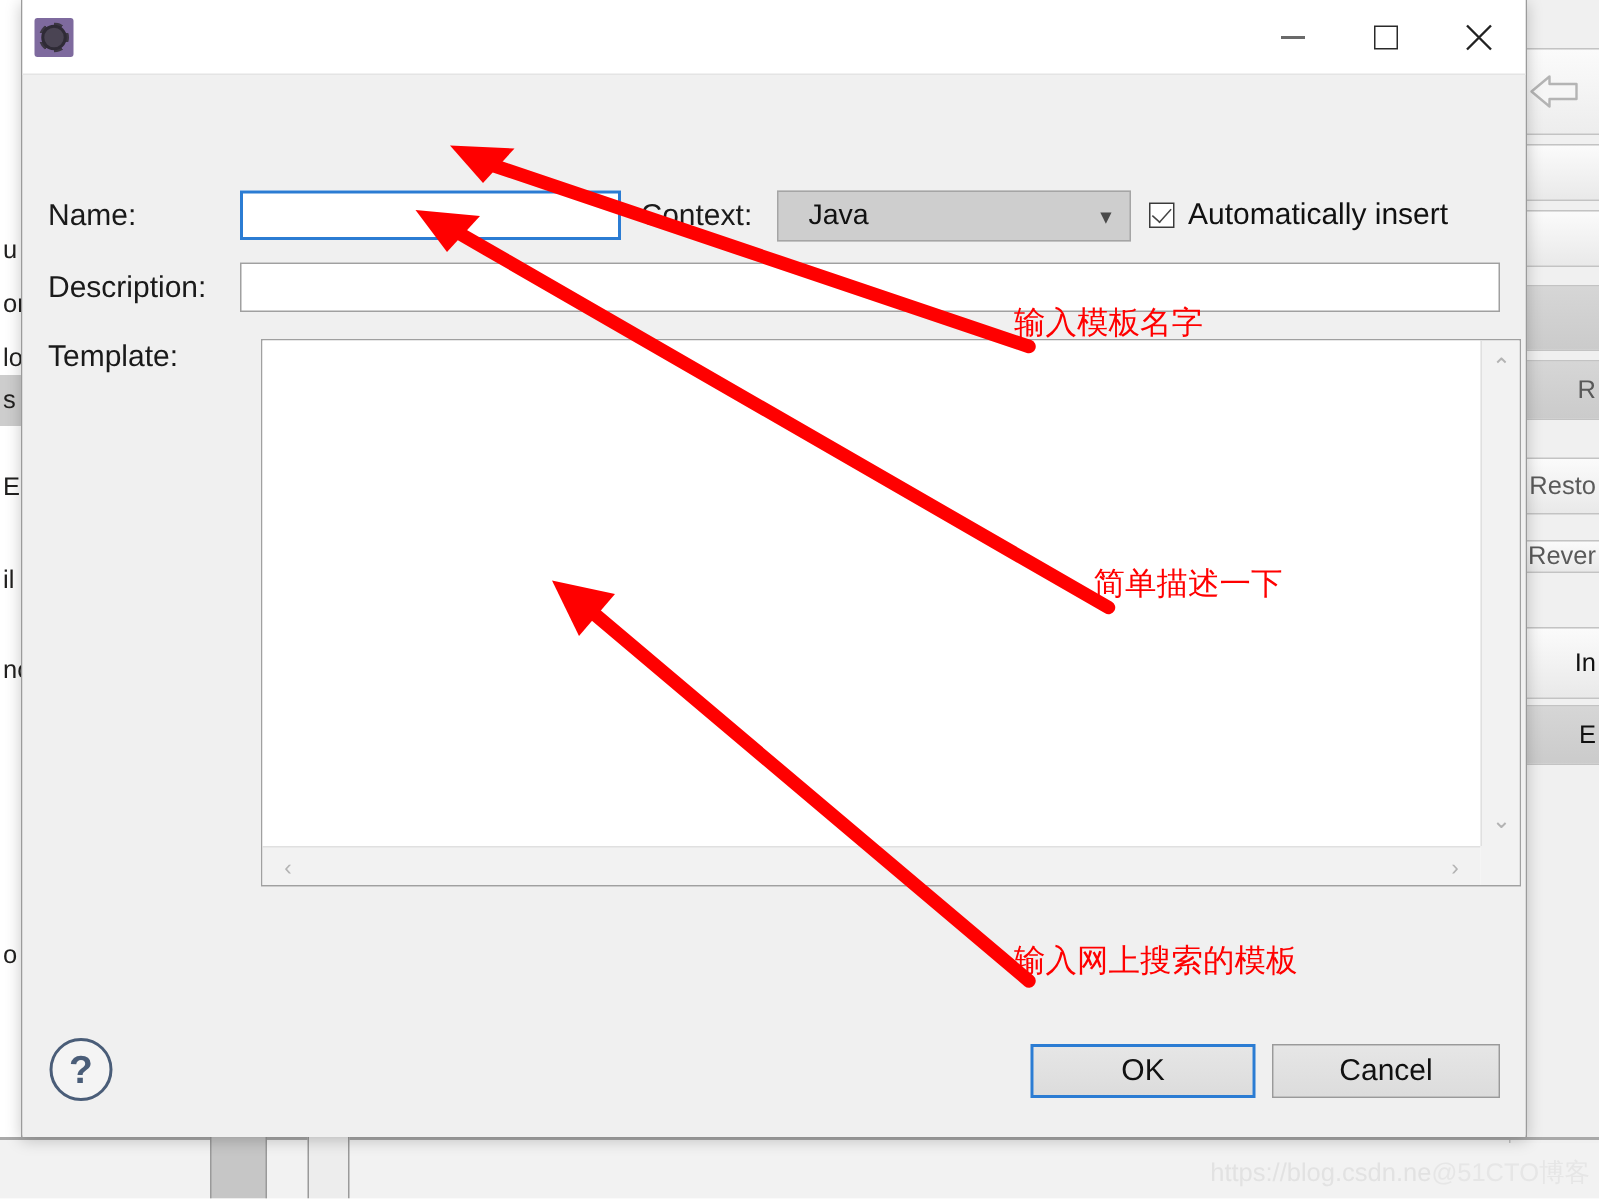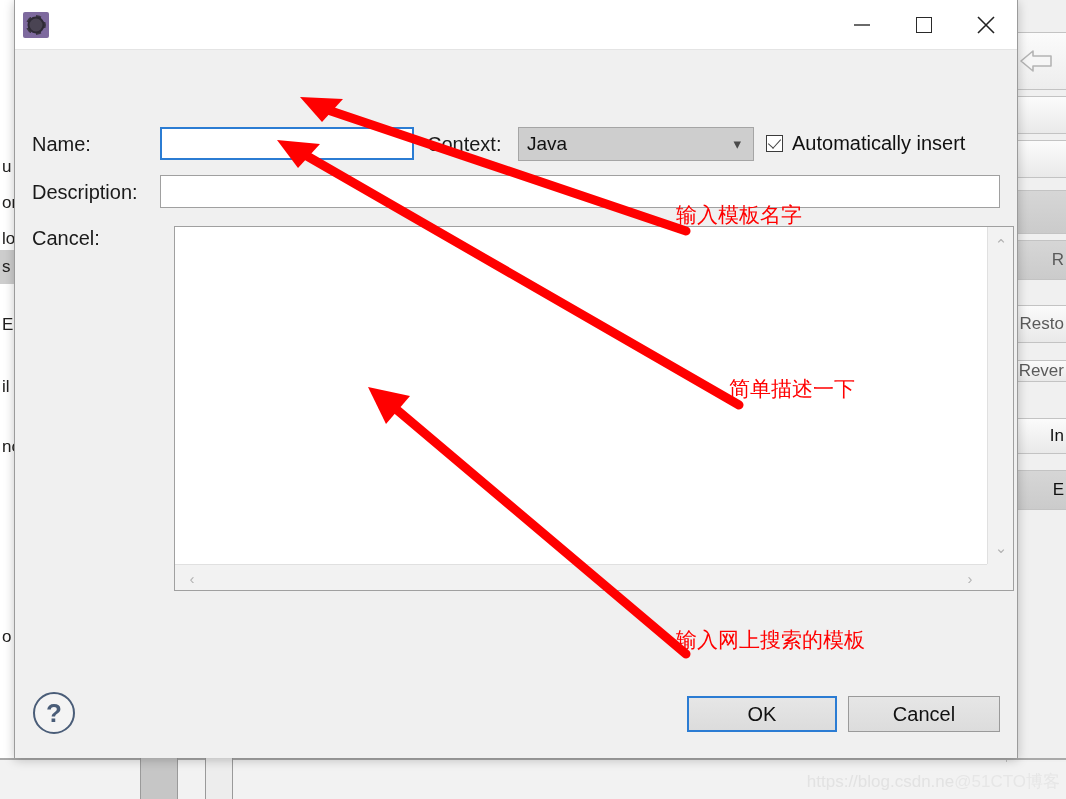--- a/index.html
+++ b/index.html
@@ -114,7 +114,7 @@
 
   .combo {
     position: absolute; background: #cecece; border: 1px solid #a5a5a5;
-    display: flex; align-items: center; padding: 0 8px;
+    display: flex; align-items: center; padding: 0 20px;
     font-size: 19px; color: #111;
   }
   .combo .caret {

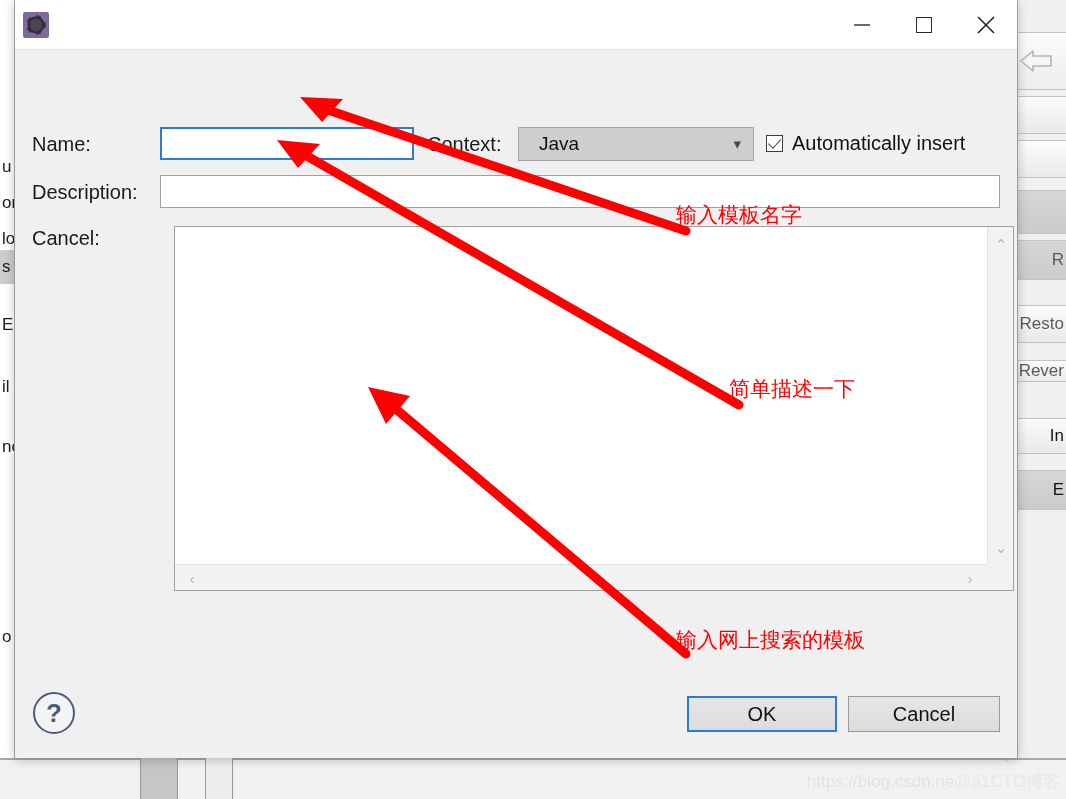--- a/index.html
+++ b/index.html
@@ -275,7 +275,7 @@
       <span class="lbl" style="left:17px; top:131px;">Description:</span>
       <input class="txtinput" style="left: 145px; top: 125px; width: 840px; height: 33px;" value="">
 
-      <span class="lbl" style="left:17px; top:177px;">Cancel:</span>
+      <span class="lbl" style="left:17px; top:177px;">Template:</span>
       <div class="pattern-wrap">
         <div class="pattern-text" contenteditable="false" style=""></div>
         <div class="vscroll">

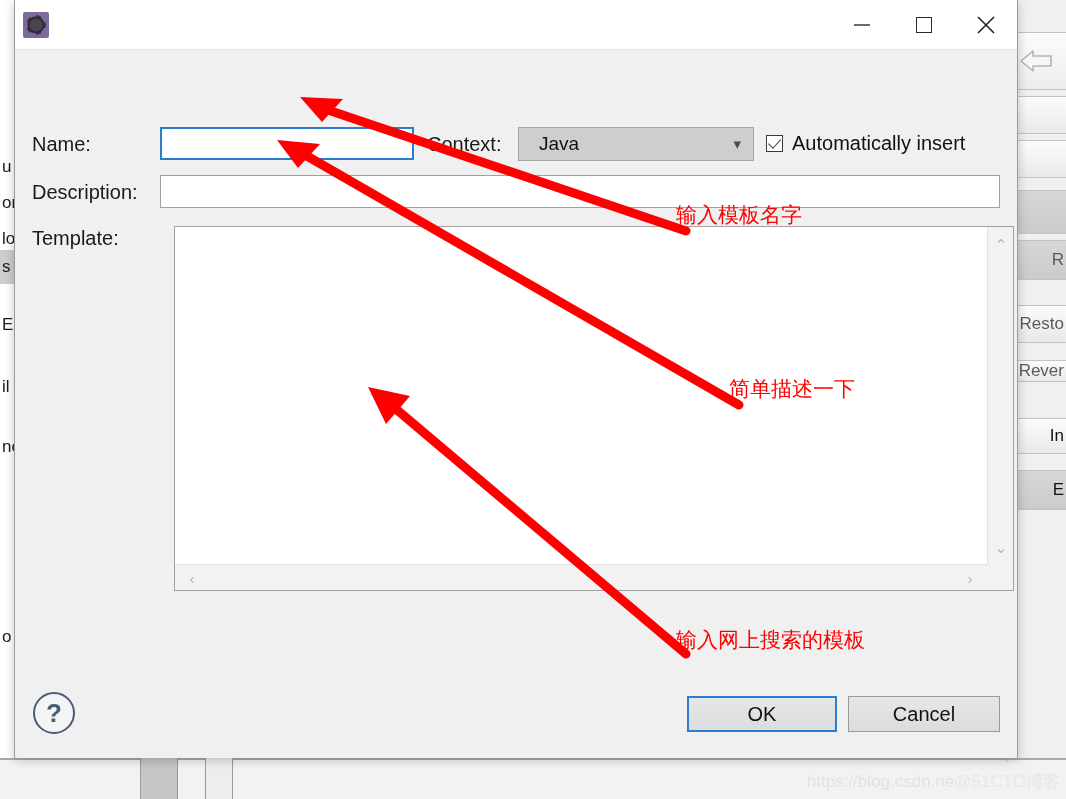--- a/index.html
+++ b/index.html
@@ -228,7 +228,7 @@
       <div class="bg-btn dark" style="top:240px;height:40px">R</div>
       <div class="bg-btn" style="top:305px;height:38px">Resto</div>
       <div class="bg-btn" style="top:360px;height:22px">Rever</div>
-      <div class="bg-btn strong" style="top:418px;height:36px">In</div>
+      <div class="bg-btn strong" style="top:418px;height:48px">In</div>
       <div class="bg-btn dark strong" style="top:470px;height:40px">E</div>
     </div>
 

